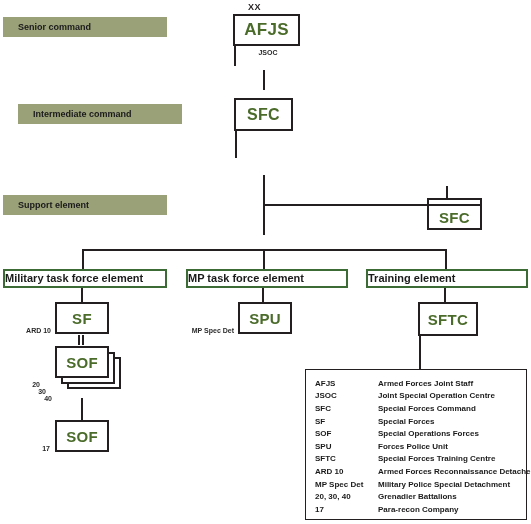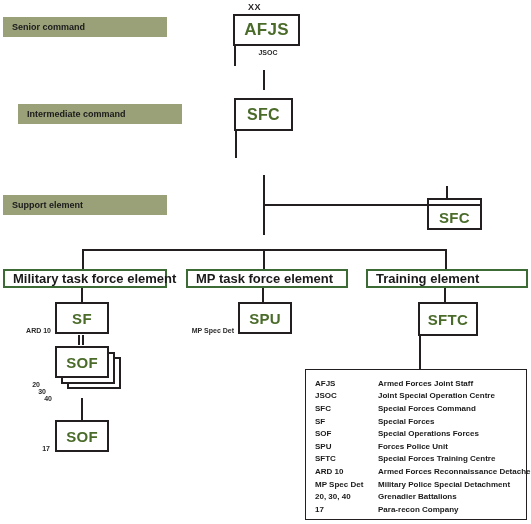--- a/index.html
+++ b/index.html
@@ -27,7 +27,7 @@
     font-size: 9px;
     font-weight: bold;
     line-height: 20px;
-    padding-left: 9px;
+    padding-left: 15px;
     box-sizing: border-box;
     white-space: nowrap;
   }

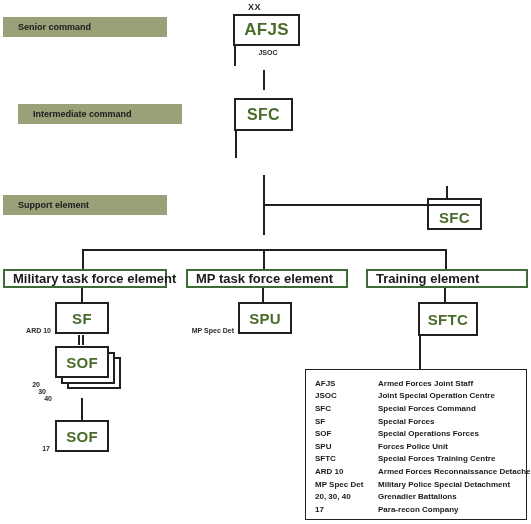--- a/index.html
+++ b/index.html
@@ -65,10 +65,9 @@
     background: #ffffff;
     border: 2px solid #3c6b35;
     color: #1a1a1a;
-    font-size: 13px;
+    font-size: 11px;
     font-weight: bold;
     line-height: 15px;
-    padding-left: 8px;
     white-space: nowrap;
   }
 

